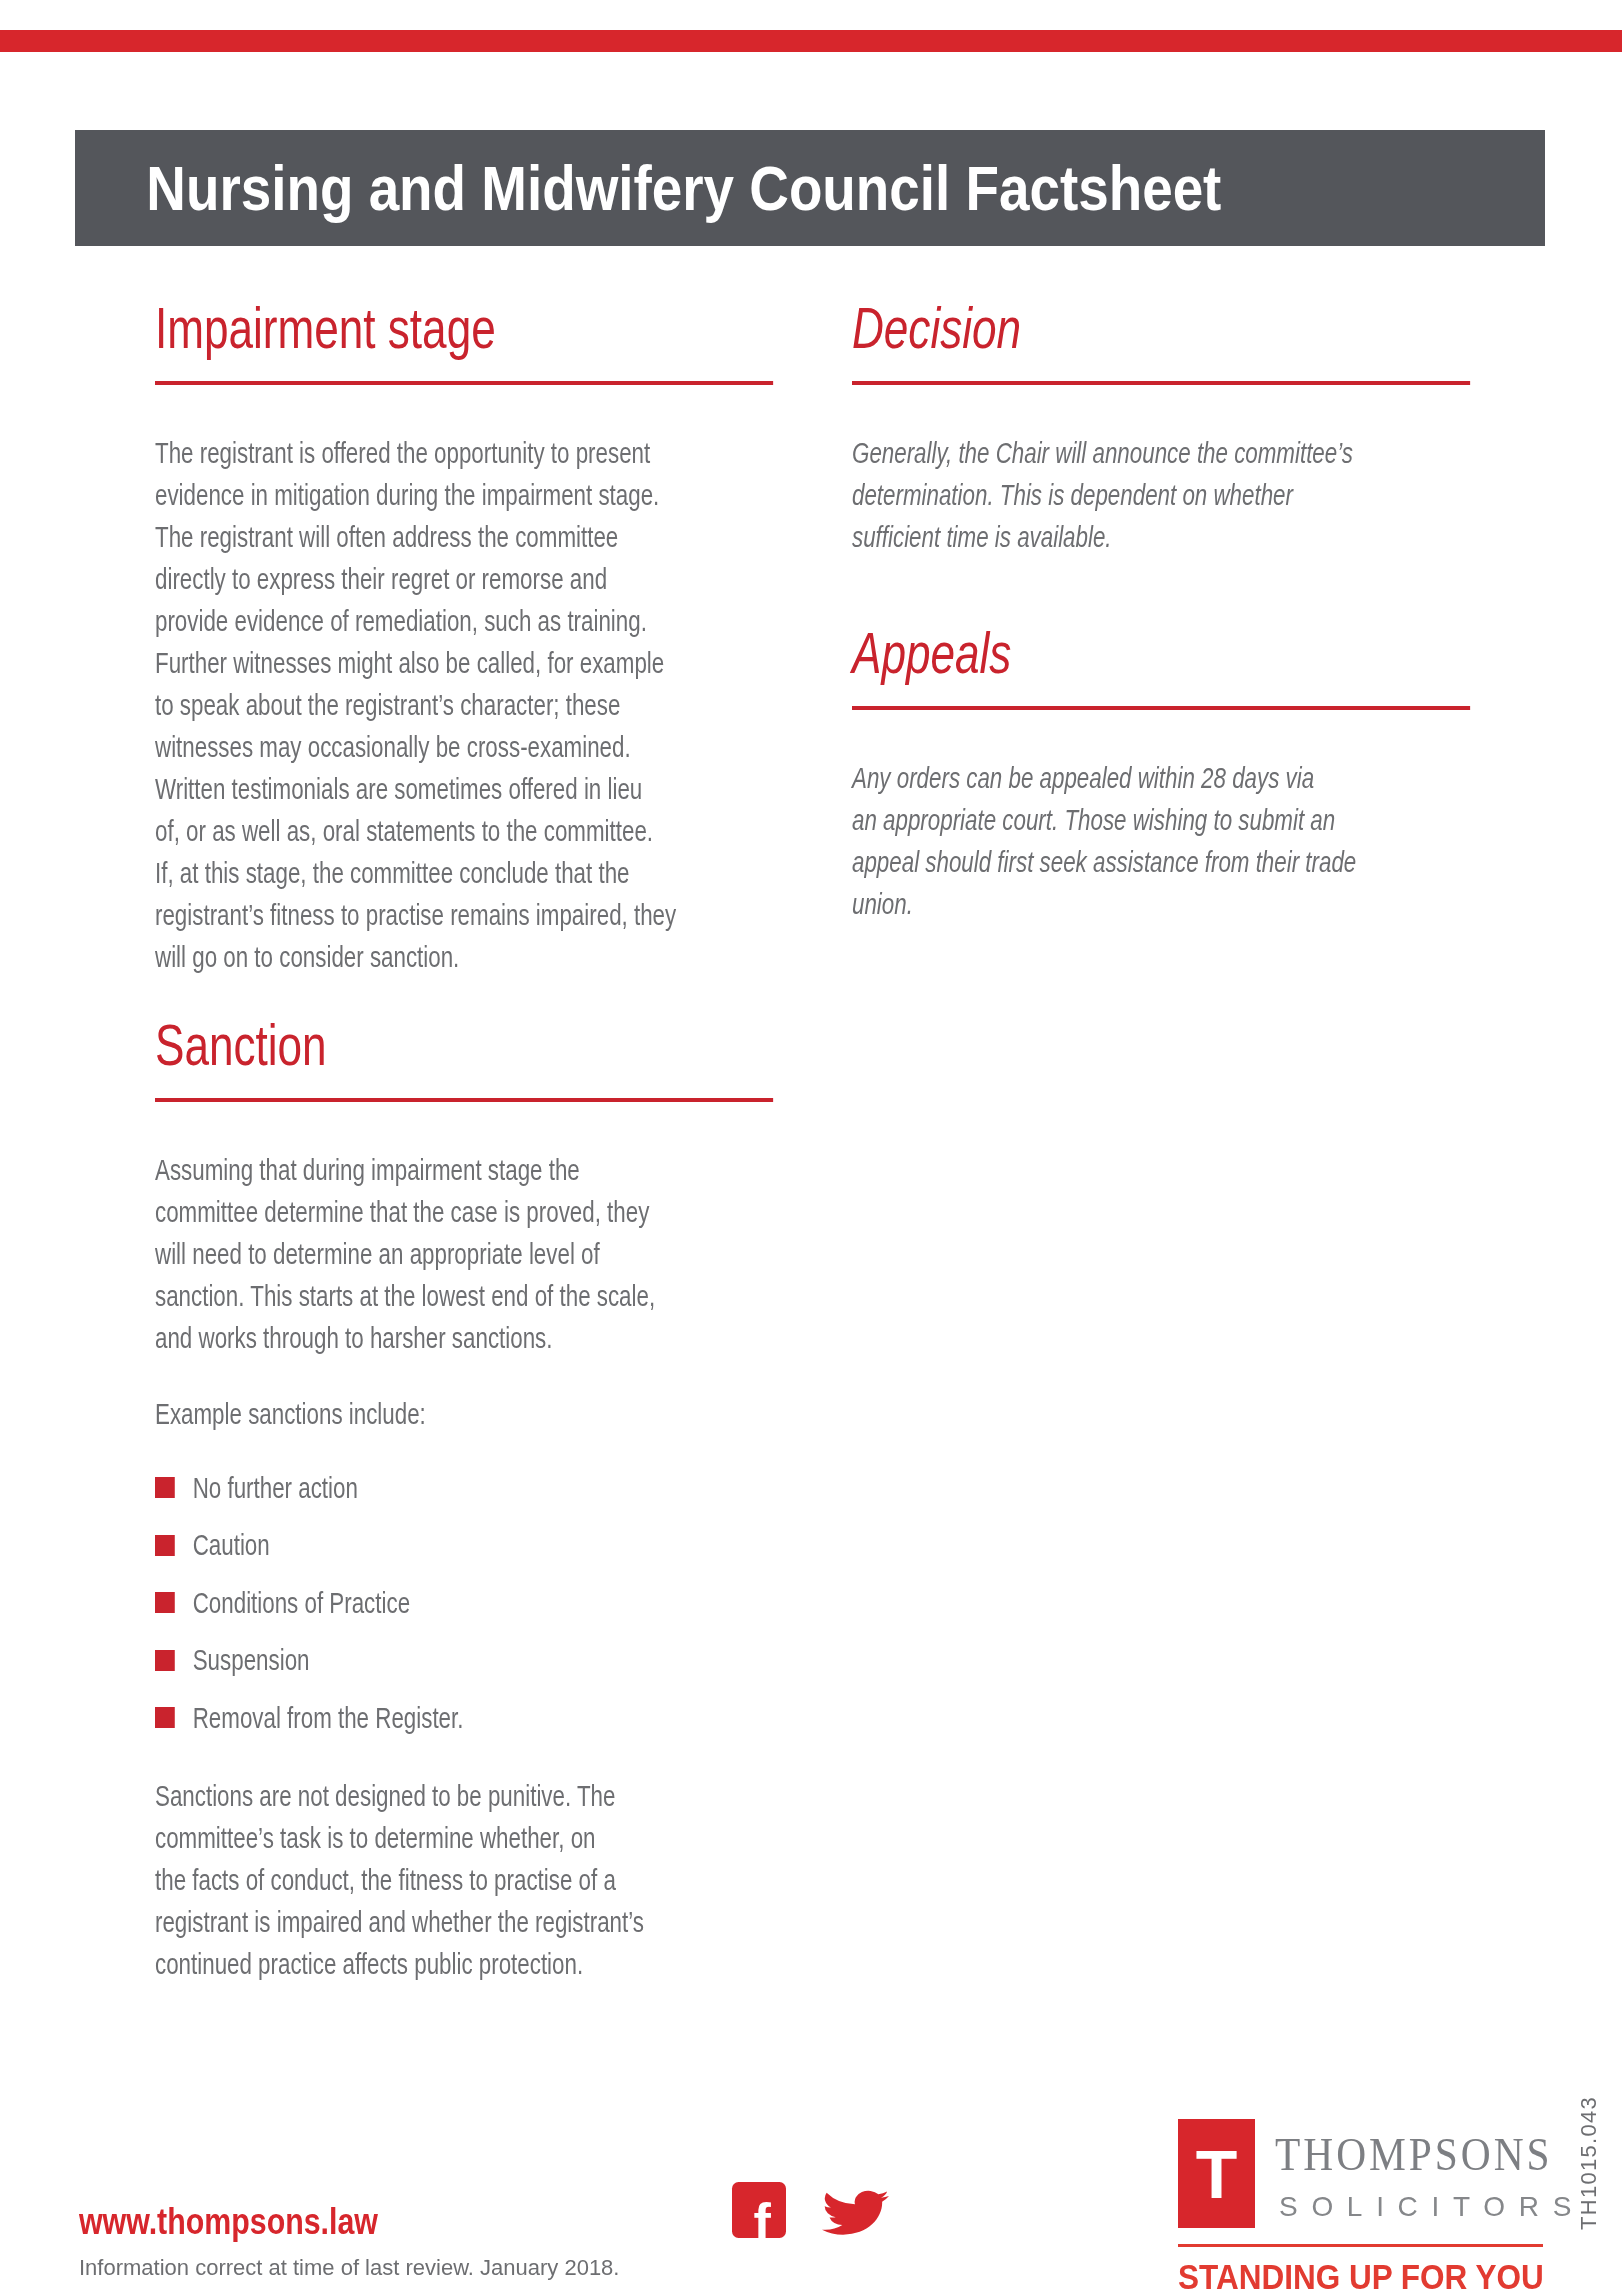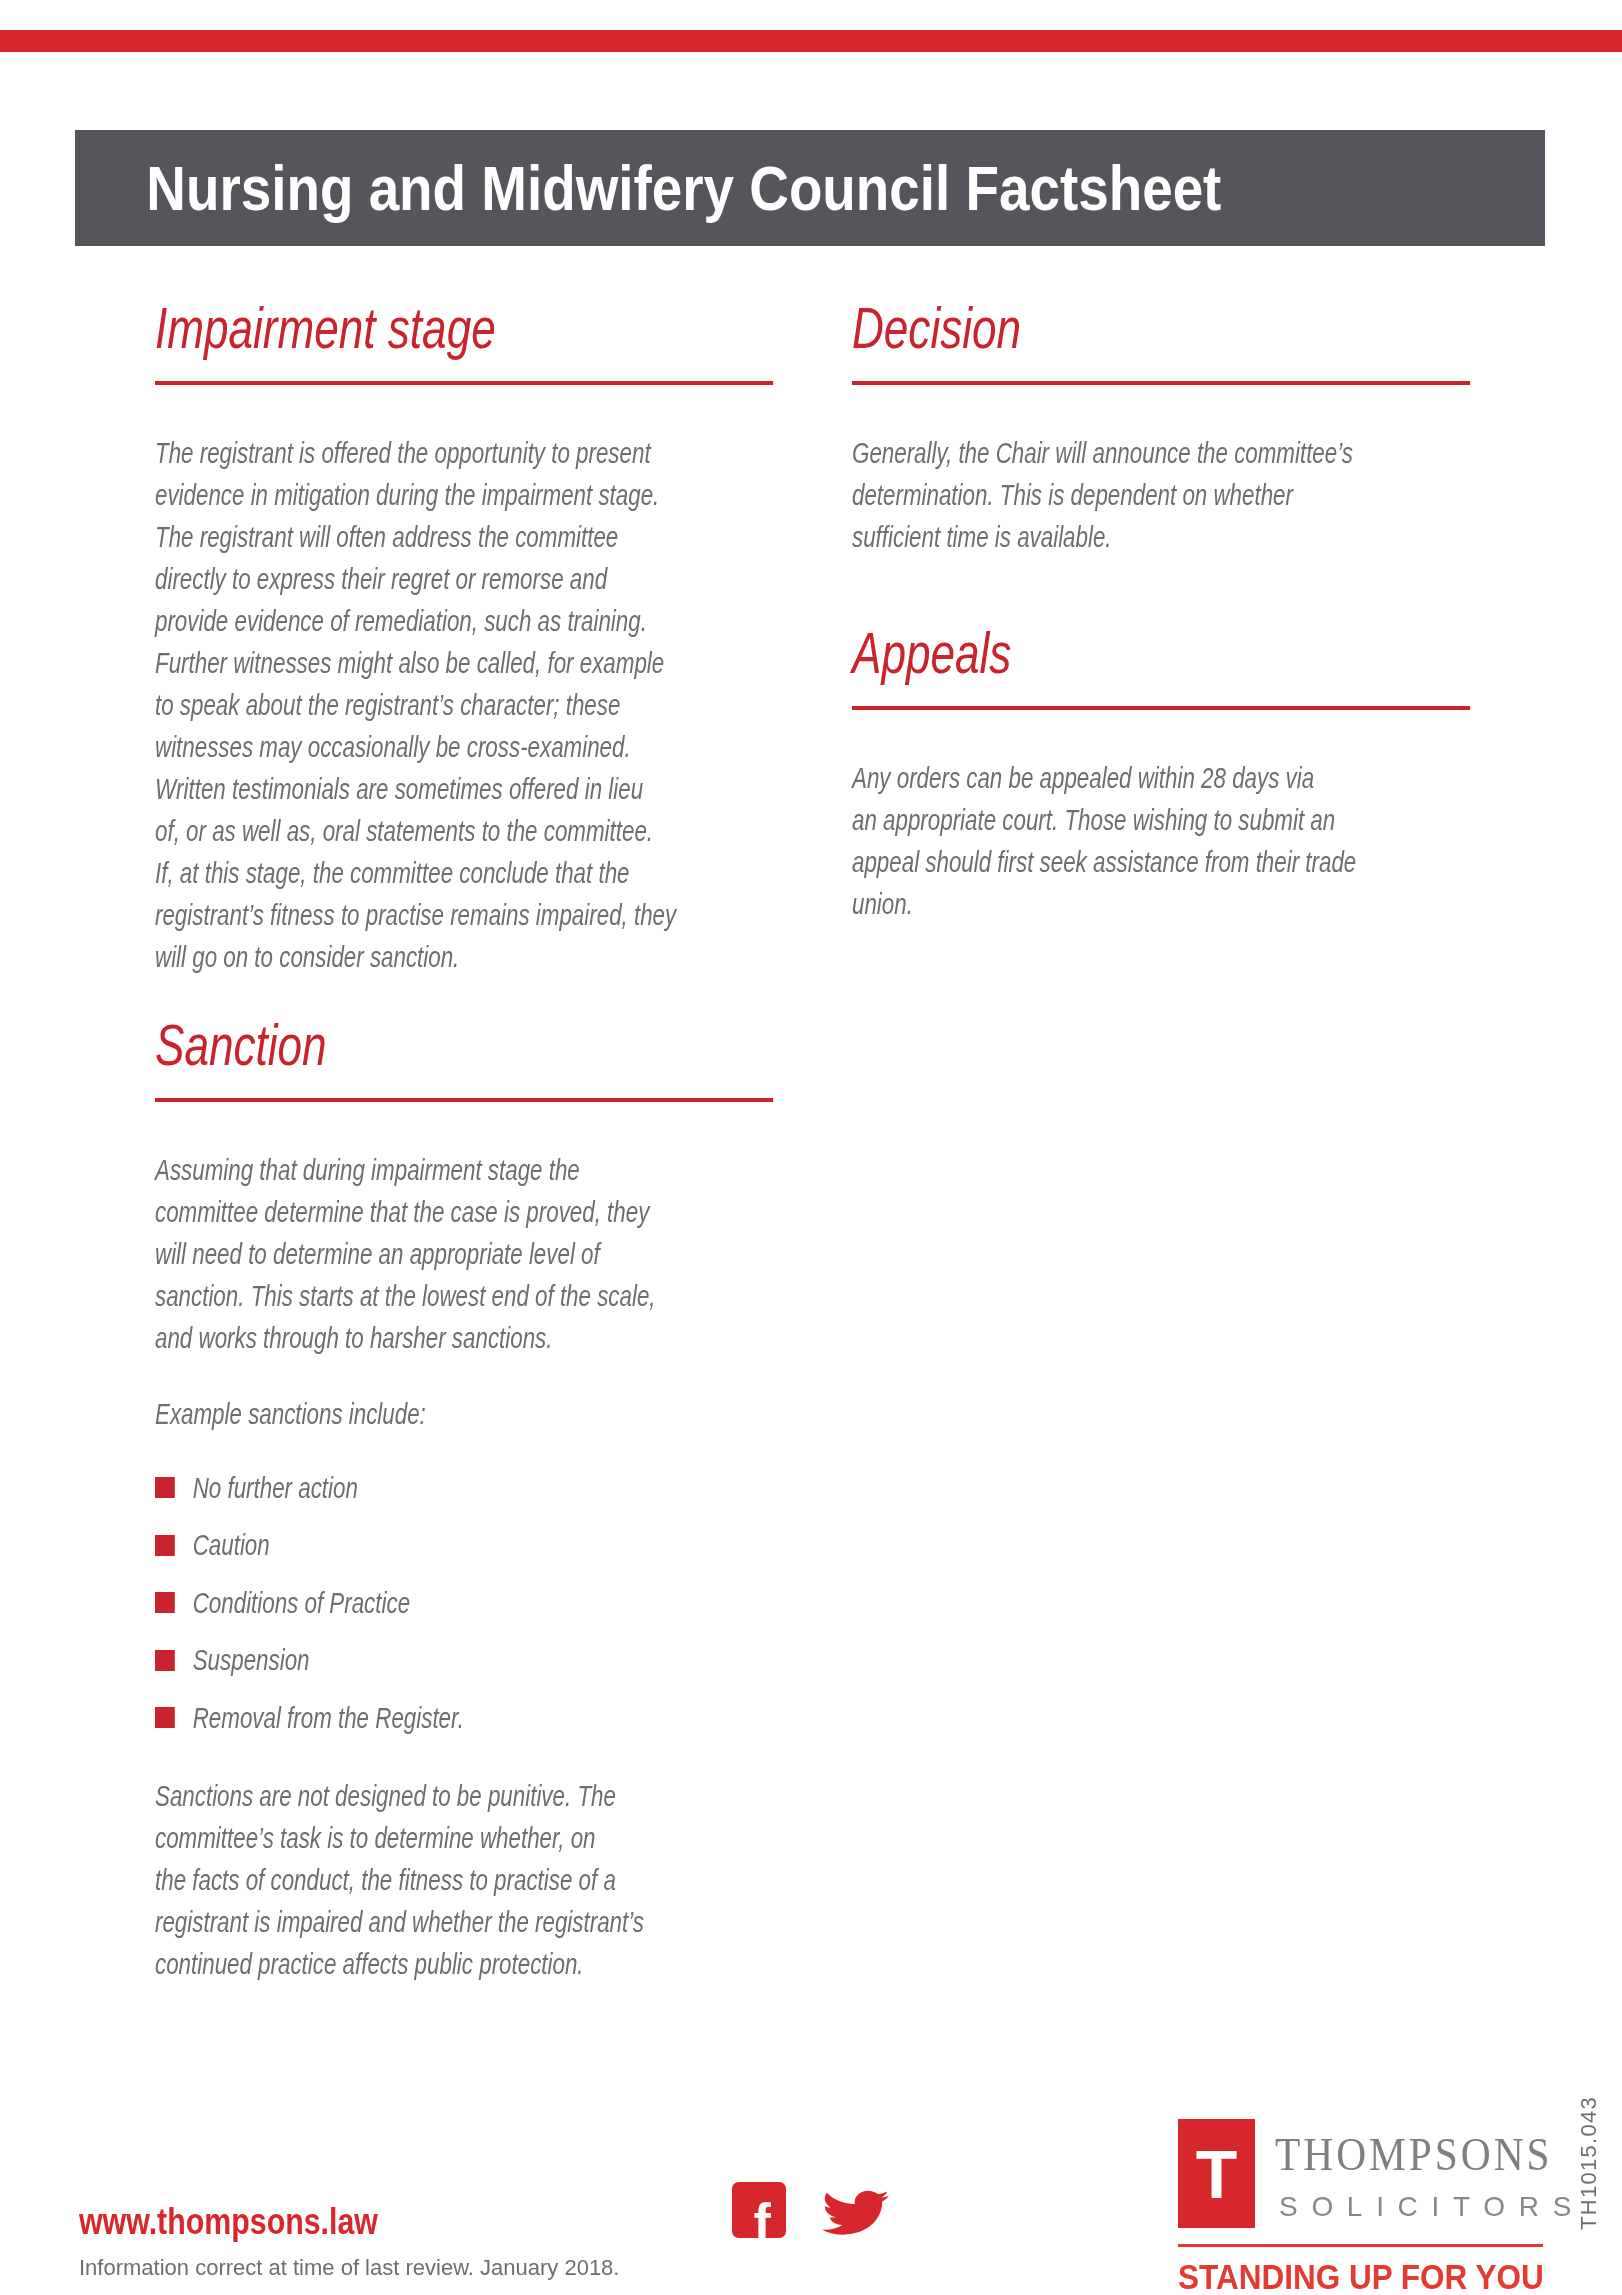--- a/index.html
+++ b/index.html
@@ -17,7 +17,7 @@
 
   
   .col{position:absolute;top:268px;width:618px;}
-  .col.left{left:155px;font-style:italic;}
+  .col.left{left:155px;}
   .col.right{left:852px;font-style:italic;}
   .condense{width:813px;transform:scaleX(0.7603);transform-origin:0 0;}
 

